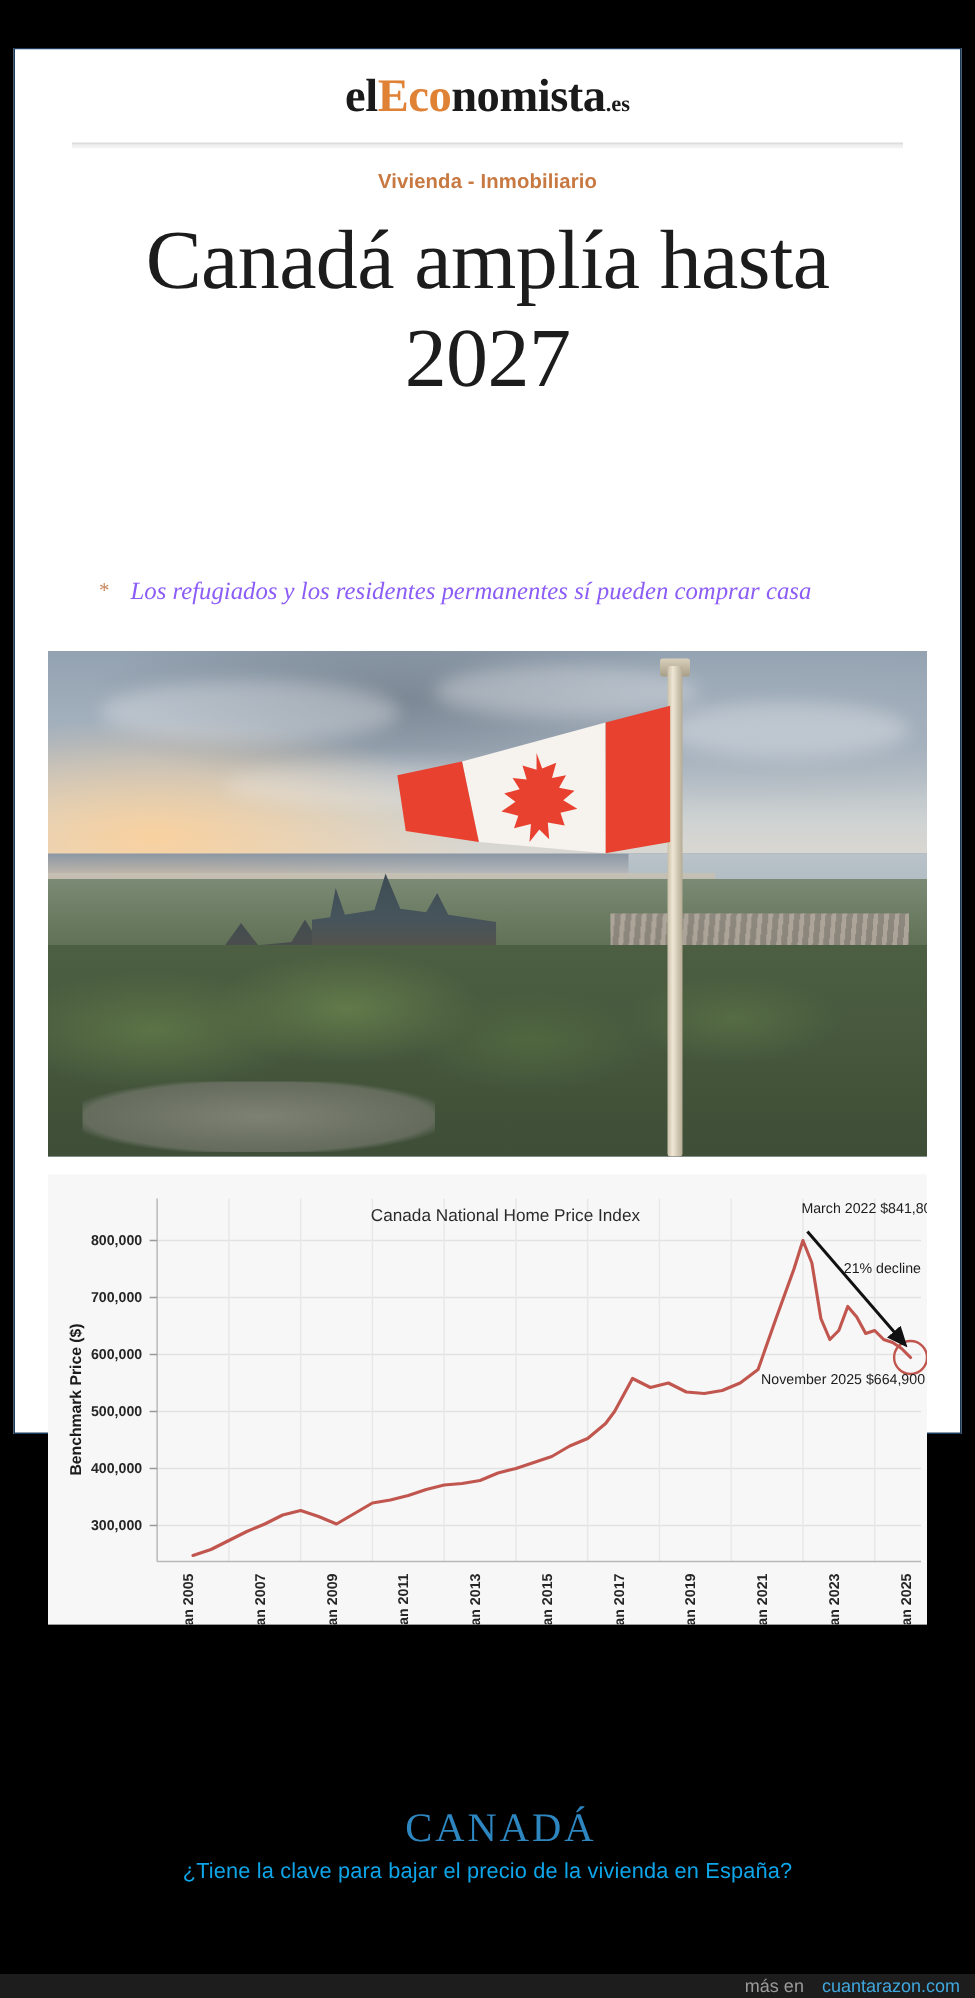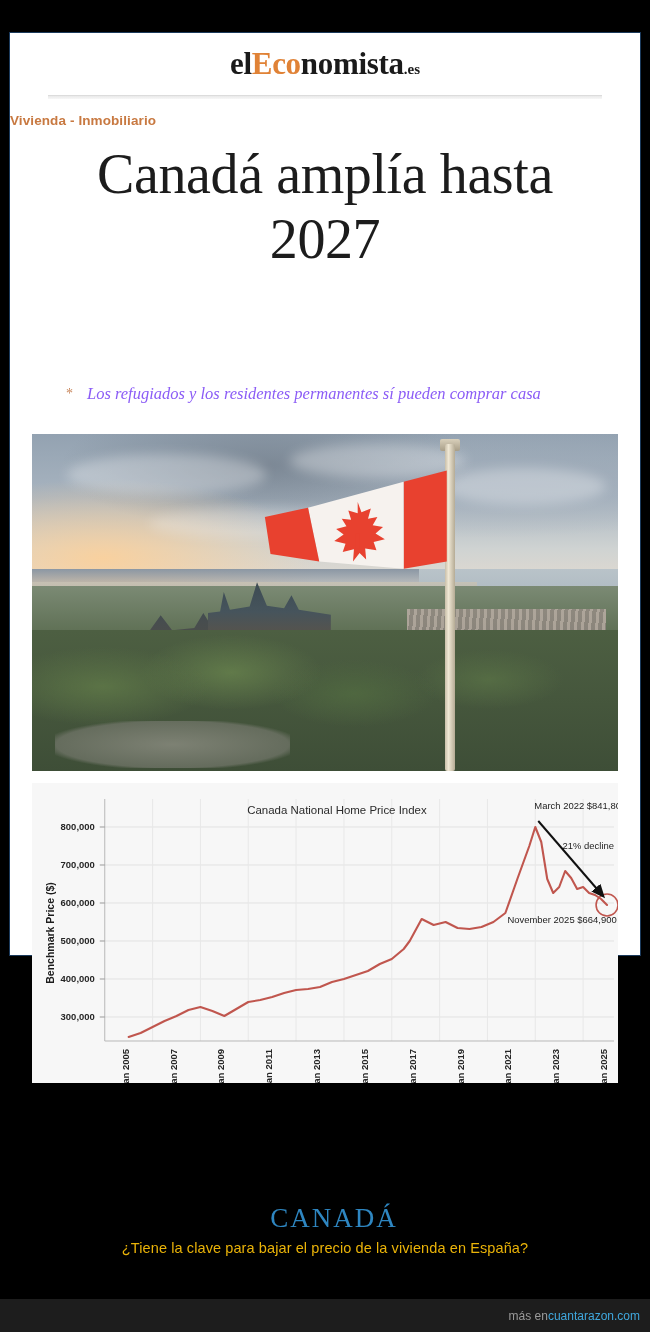--- a/index.html
+++ b/index.html
@@ -58,7 +58,7 @@
 
   
   .kicker {
-    text-align: left;
+    text-align: center;
     font-size: 13.5px;
     font-weight: bold;
     color: #c87941;

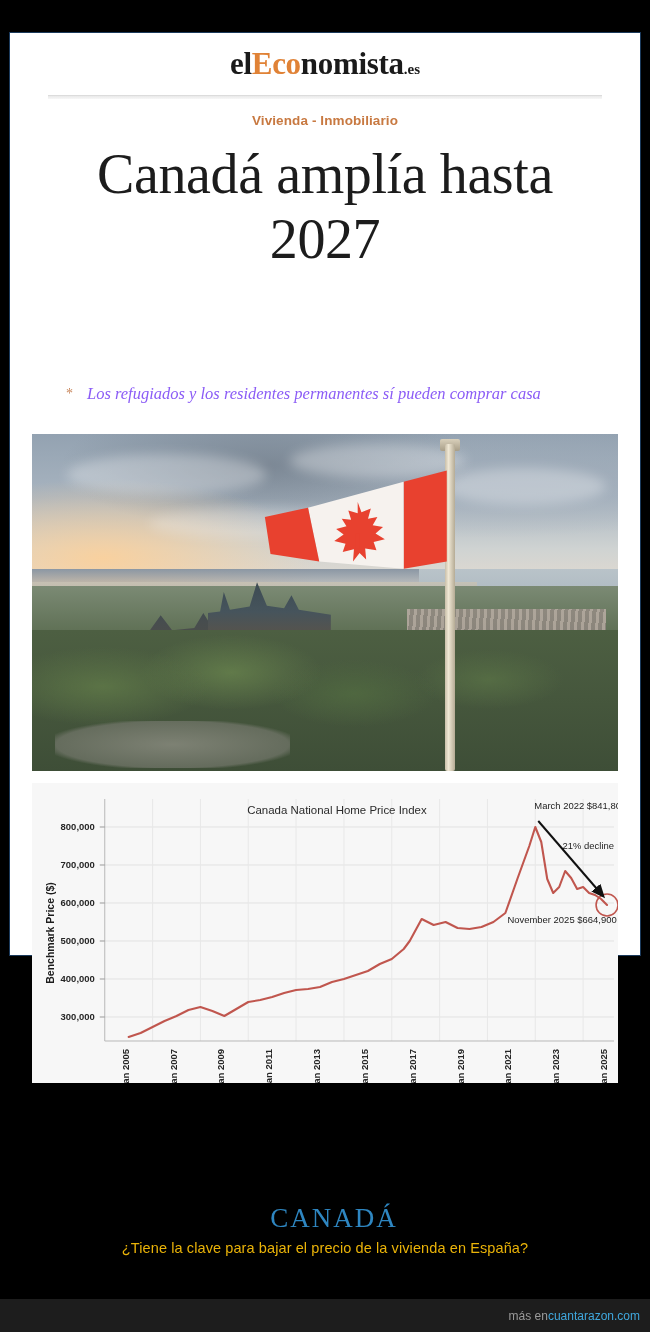--- a/index.html
+++ b/index.html
@@ -235,7 +235,7 @@
   }
   .caption-sub {
     font-size: 14.5px;
-    color: #eab308;
+    color: #0ea5e9;
     padding-top: 8px;
     letter-spacing: .1px;
   }

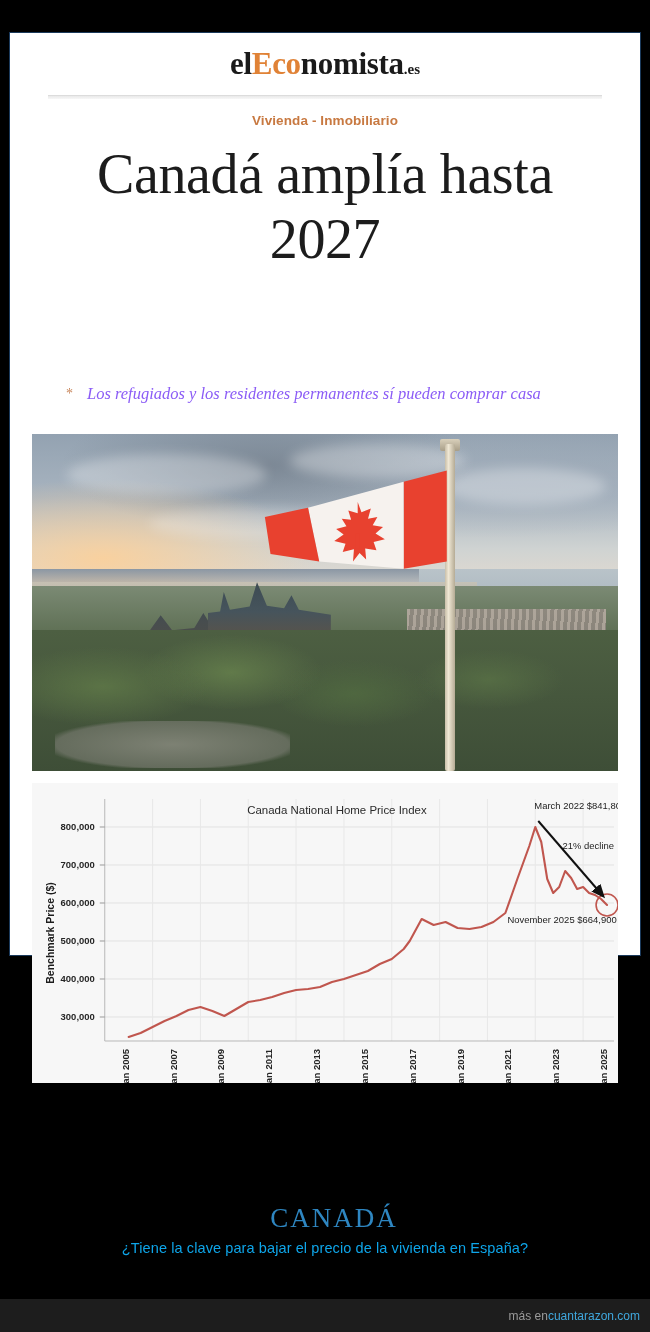--- a/index.html
+++ b/index.html
@@ -245,7 +245,7 @@
     position: absolute;
     left: 0; bottom: 0;
     width: 650px;
-    height: 33px;
+    height: 16px;
     background: #1d1d1d;
     display: flex;
     align-items: center;

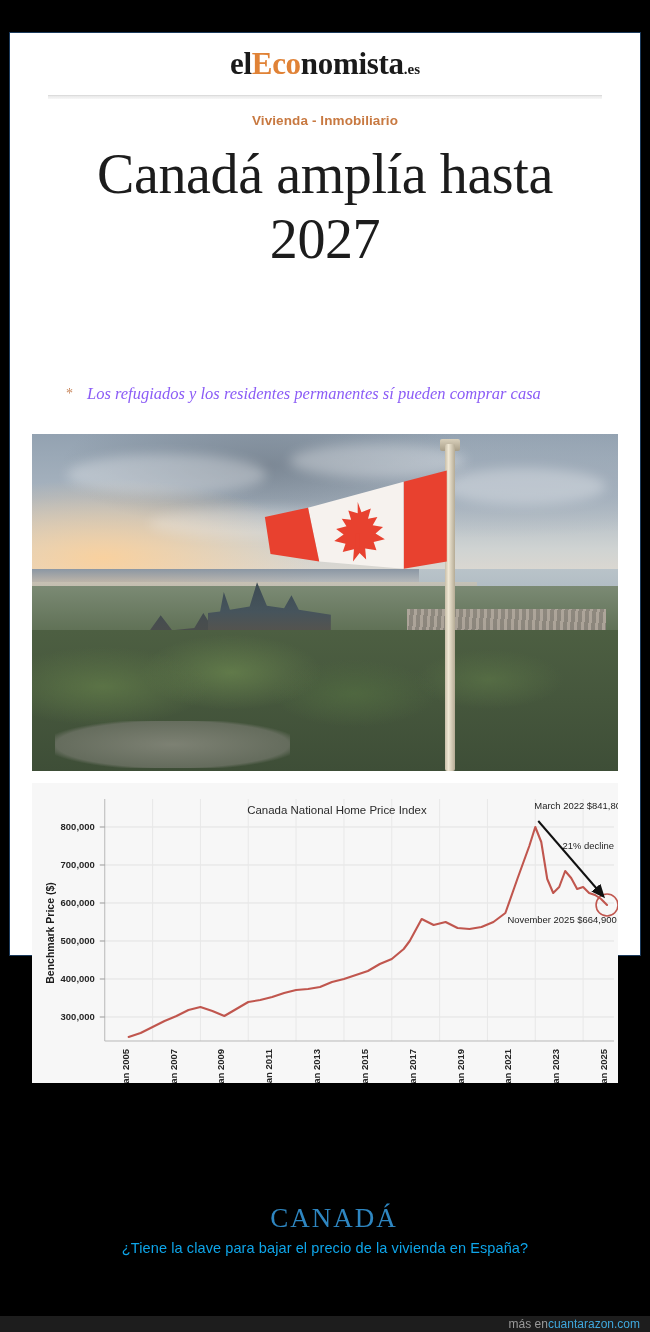--- a/index.html
+++ b/index.html
@@ -254,7 +254,7 @@
     font-size: 12px;
   }
   .footer .mas { color: #9a9a9a; }
-  .footer .site { color: #3fa7dd; padding-left: 0; text-align: center; }
+  .footer .site { color: #3fa7dd; padding-left: 12px; text-align: center; }
 </style>
 </head>
 <body>

